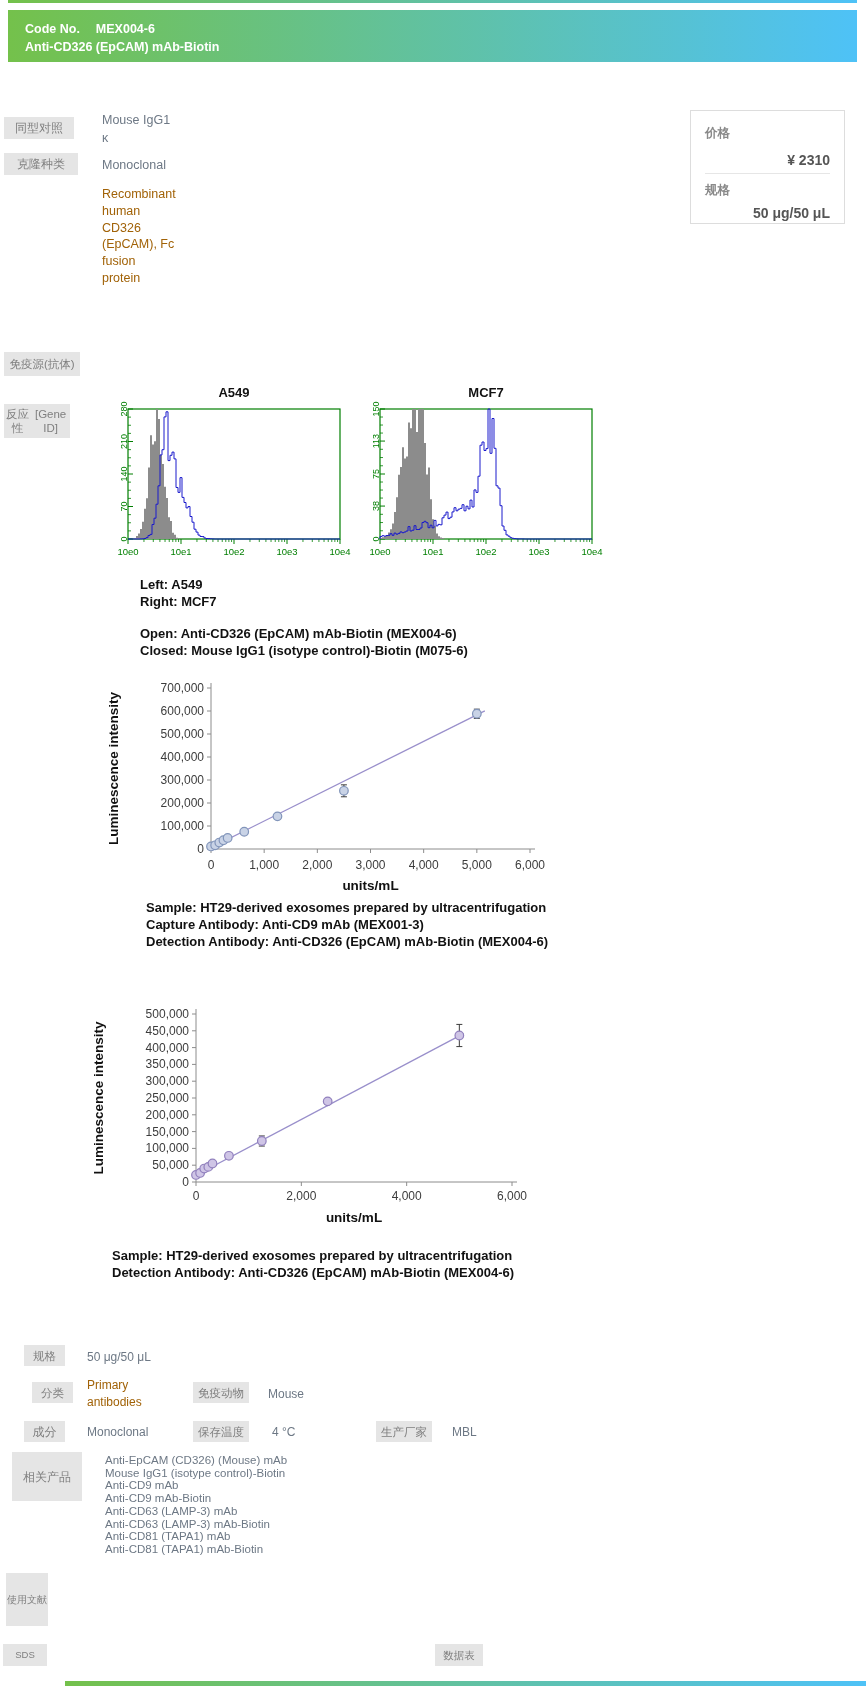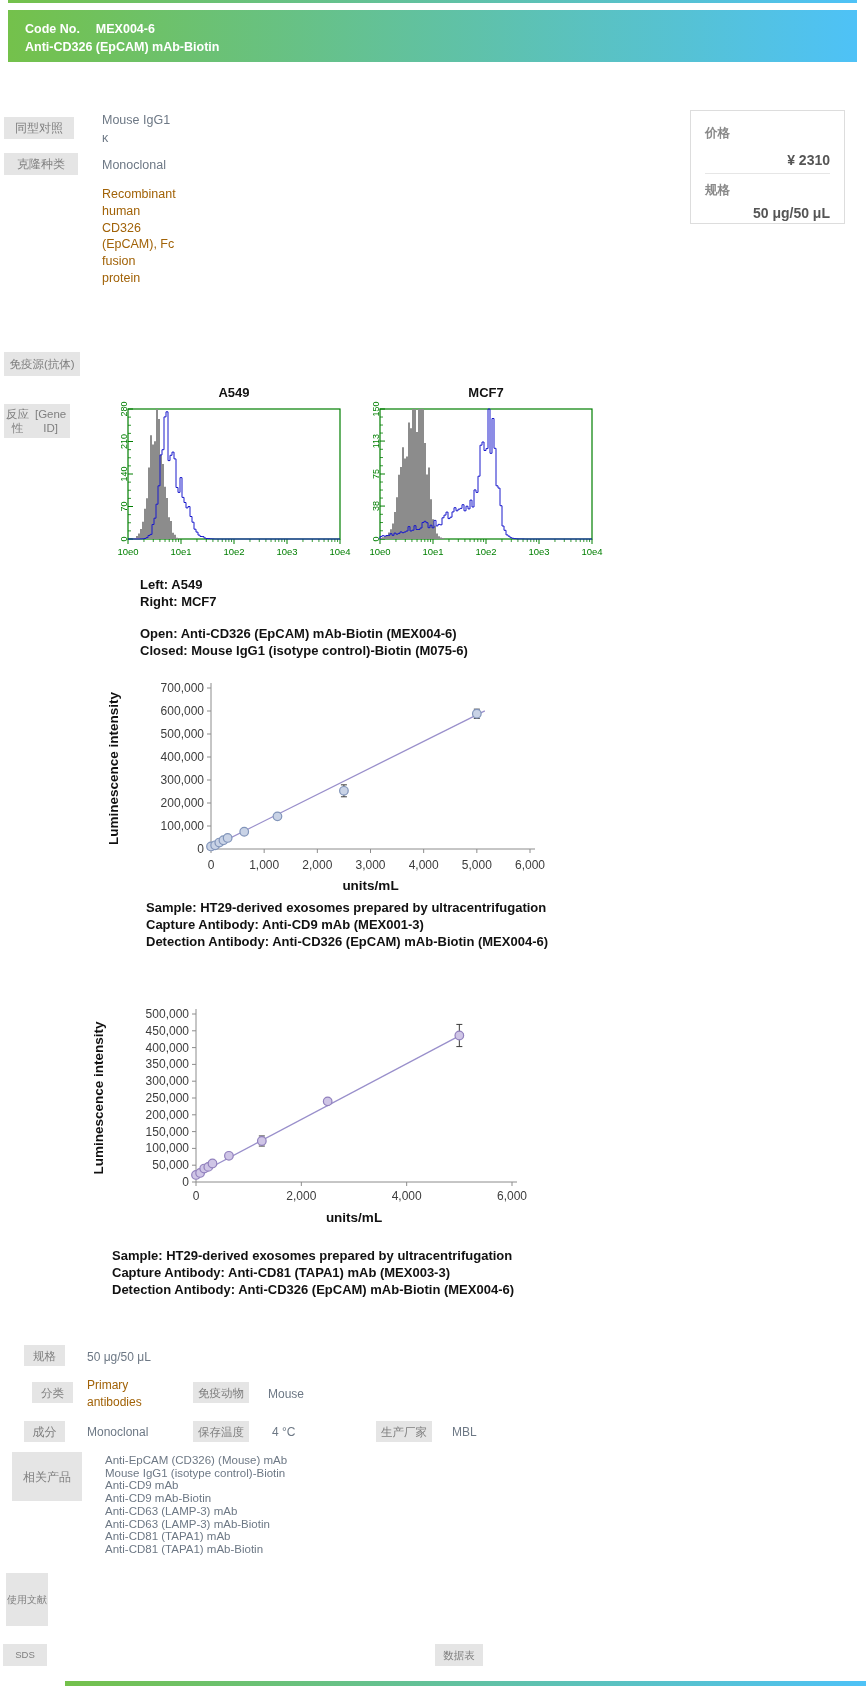--- a/index.html
+++ b/index.html
@@ -344,7 +344,6 @@
 
   <div class="cap" style="left:112px;top:1247px;line-height:17px;">
     <div>Sample: HT29-derived exosomes prepared by ultracentrifugation</div>
-    <div>Capture Antibody: Anti-CD81 (TAPA1)  mAb  (MEX003-3)</div>
     <div>Detection Antibody: Anti-CD326 (EpCAM) mAb-Biotin (MEX004-6)</div>
   </div>
 

